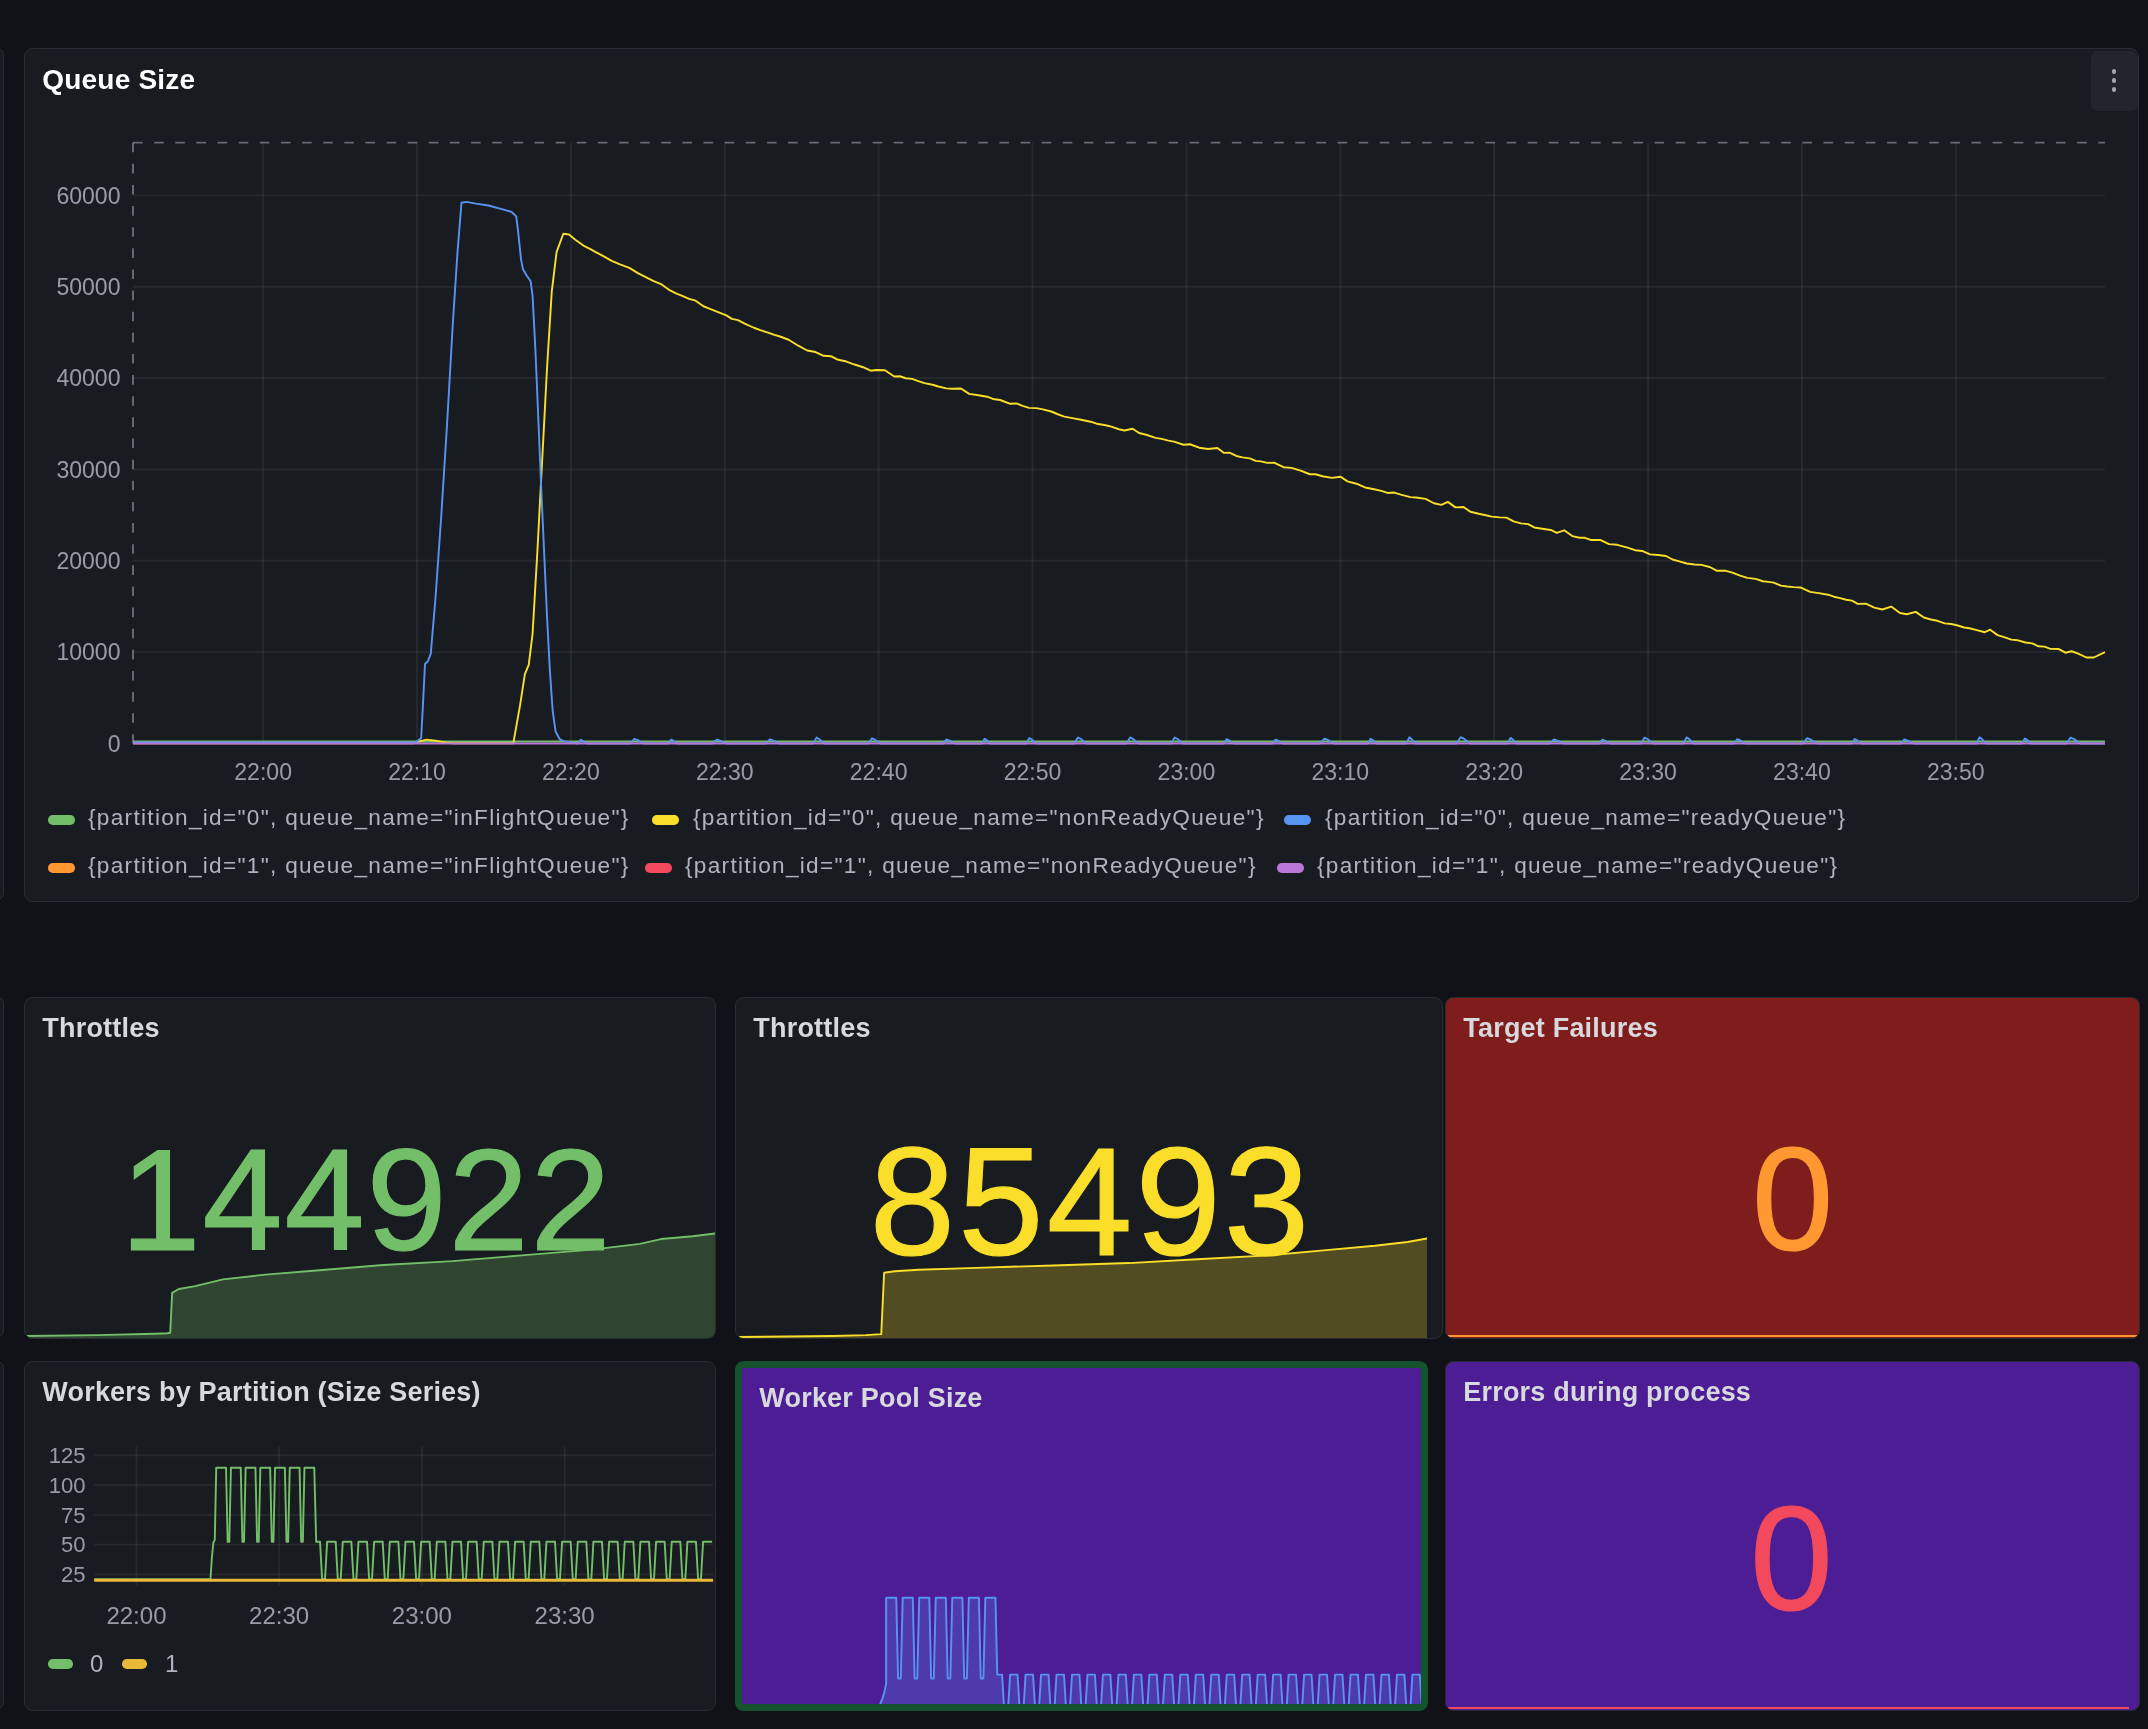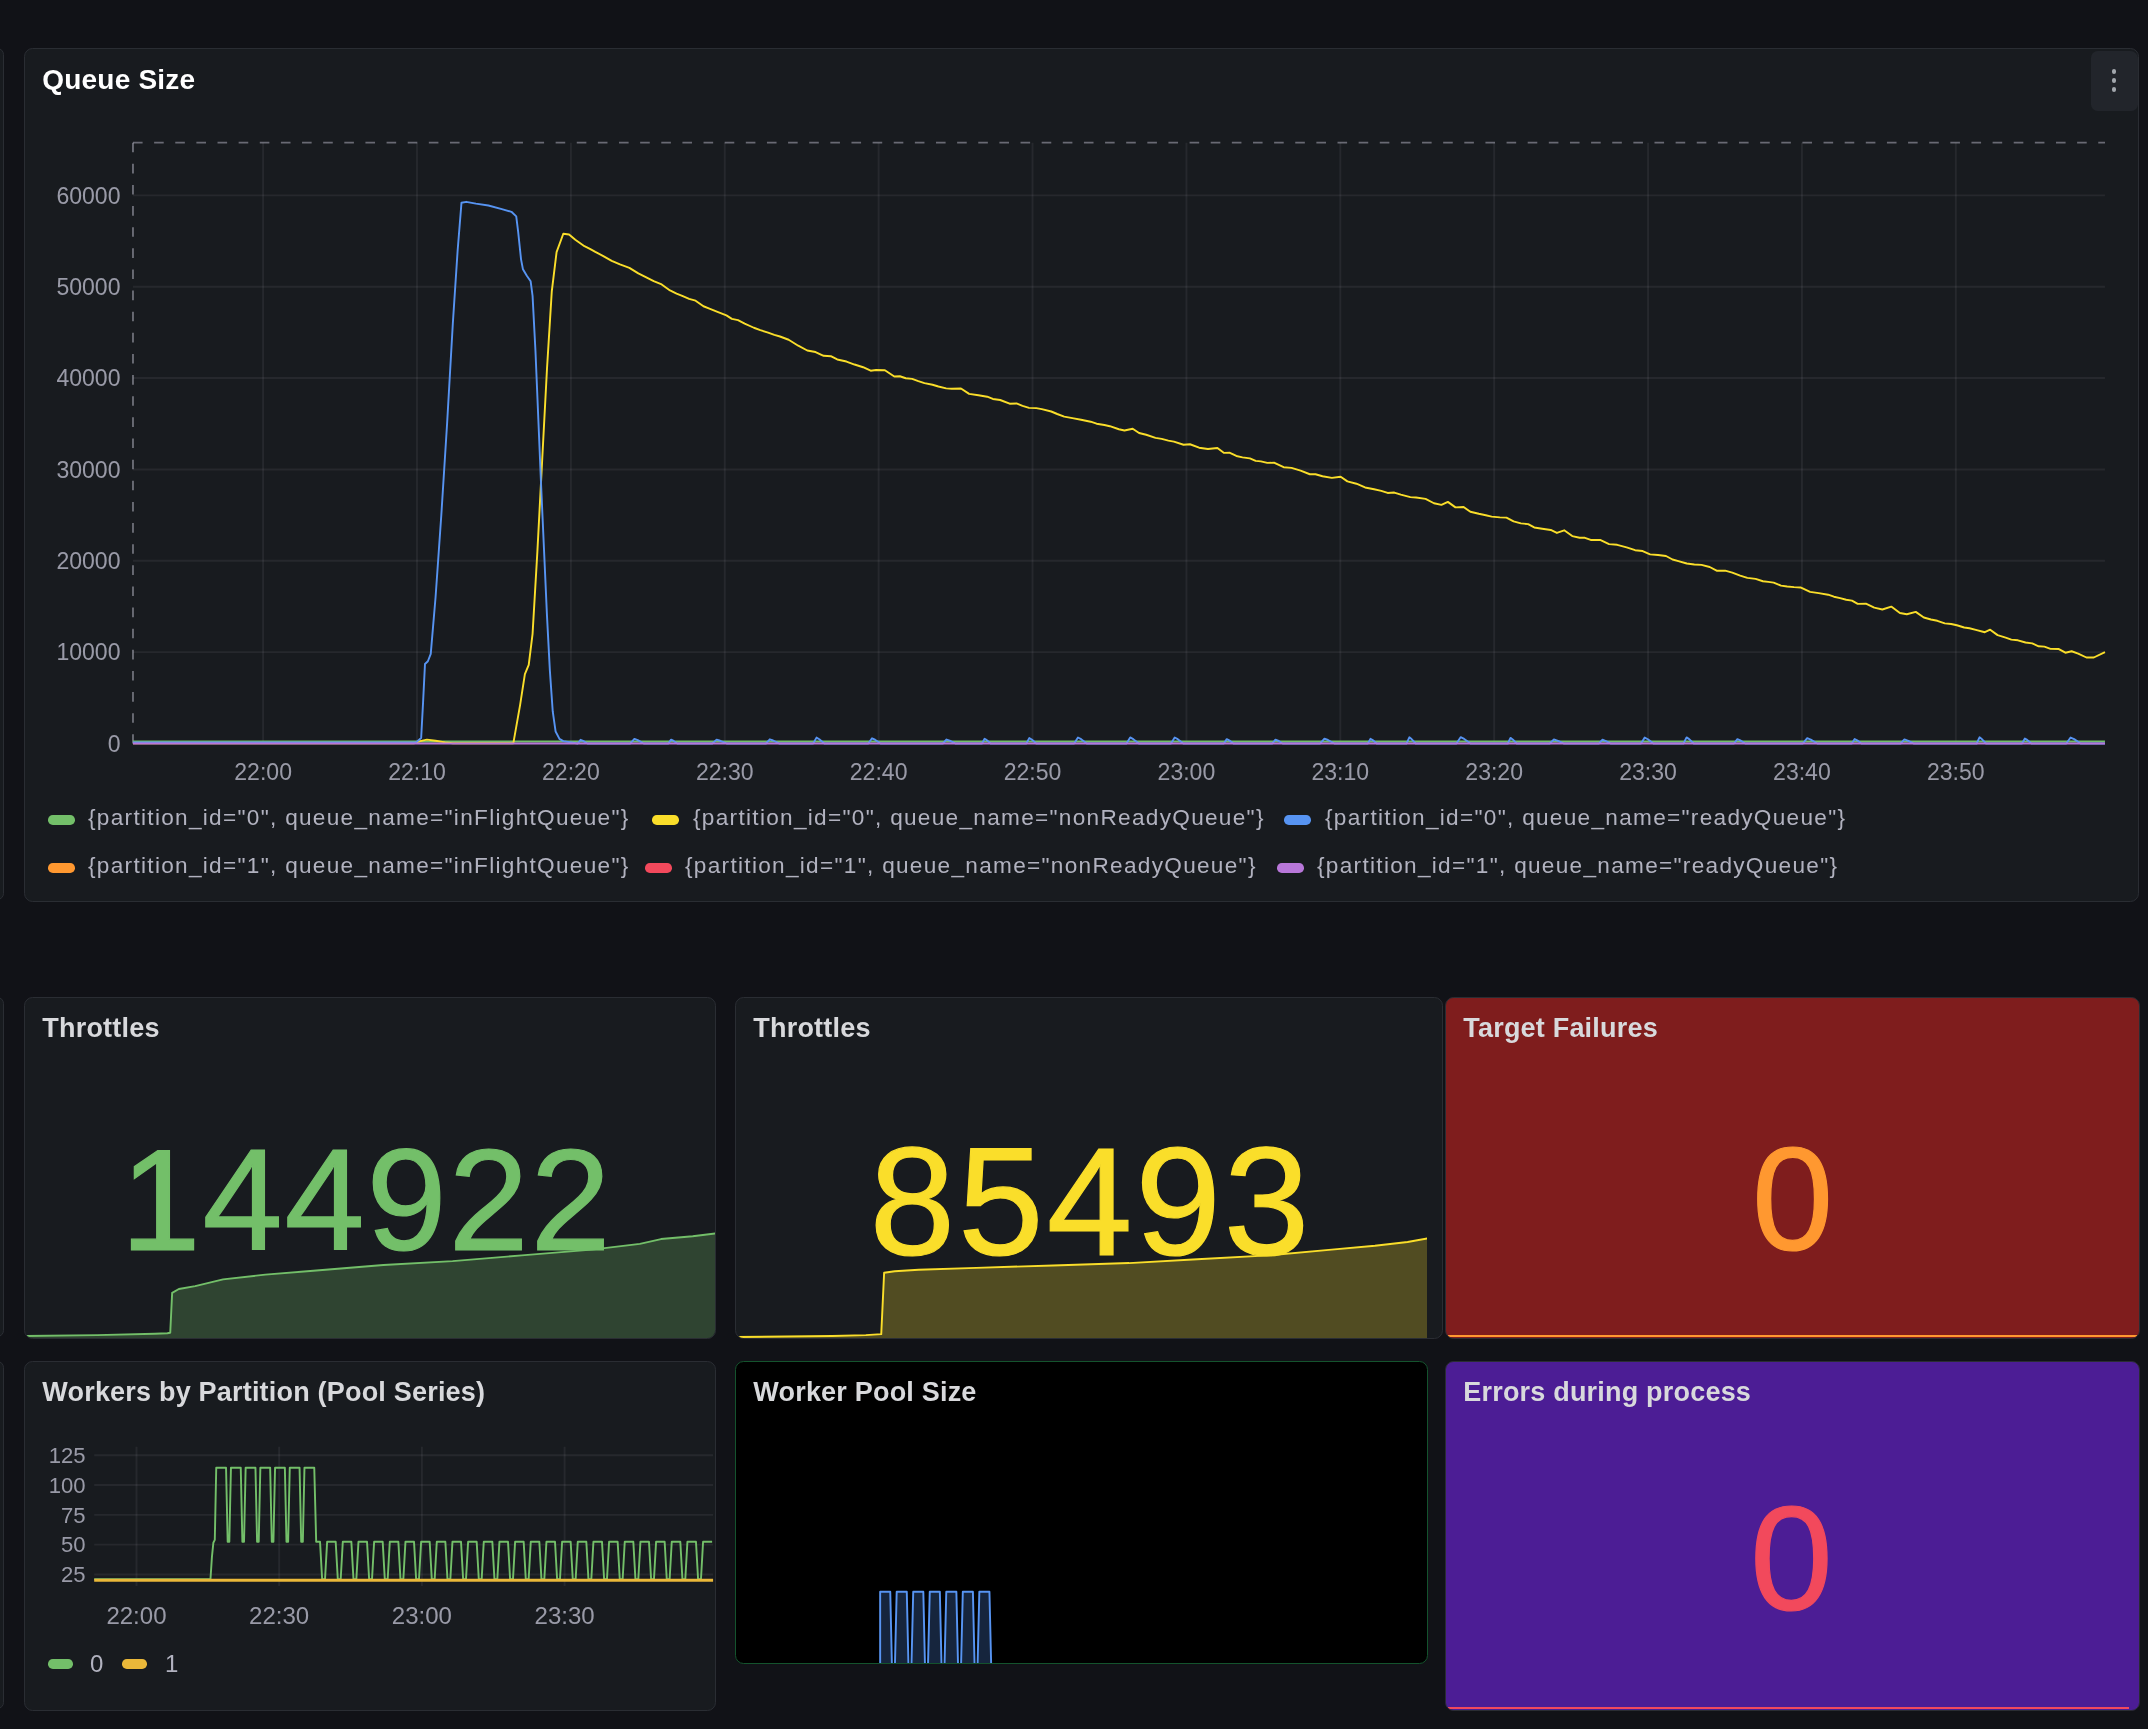--- a/index.html
+++ b/index.html
@@ -119,7 +119,7 @@
 <path d="M 72.0 226.0 L 190.0 226.0 L 193.0 226.0 L 194.5 203.0 L 196.0 188.0 L 197.5 185.0 L 199.0 110.0 L 209.2 110.0 L 210.9 187.0 L 212.6 187.0 L 214.3 110.0 L 224.5 110.0 L 226.2 187.0 L 227.9 187.0 L 229.6 110.0 L 239.8 110.0 L 241.5 187.0 L 243.2 187.0 L 244.9 110.0 L 255.1 110.0 L 256.8 187.0 L 258.5 187.0 L 260.2 110.0 L 270.4 110.0 L 272.1 187.0 L 273.8 187.0 L 275.5 110.0 L 285.7 110.0 L 287.4 187.0 L 289.1 187.0 L 290.8 110.0 L 301.0 110.0 L 303.0 187.0 L 307.0 187.0 L 309.2 226.0 L 312.2 226.0 L 314.4 187.0 L 323.3 187.0 L 325.5 226.0 L 328.5 226.0 L 330.7 187.0 L 339.6 187.0 L 341.8 226.0 L 344.8 226.0 L 347.0 187.0 L 355.9 187.0 L 358.1 226.0 L 361.1 226.0 L 363.3 187.0 L 372.2 187.0 L 374.4 226.0 L 377.4 226.0 L 379.6 187.0 L 388.5 187.0 L 390.7 226.0 L 393.7 226.0 L 395.9 187.0 L 404.8 187.0 L 407.0 226.0 L 410.0 226.0 L 412.2 187.0 L 421.1 187.0 L 423.3 226.0 L 426.3 226.0 L 428.5 187.0 L 437.4 187.0 L 439.6 226.0 L 442.6 226.0 L 444.8 187.0 L 453.7 187.0 L 455.9 226.0 L 458.9 226.0 L 461.1 187.0 L 470.0 187.0 L 472.2 226.0 L 475.2 226.0 L 477.4 187.0 L 486.3 187.0 L 488.5 226.0 L 491.5 226.0 L 493.7 187.0 L 502.6 187.0 L 504.8 226.0 L 507.8 226.0 L 510.0 187.0 L 518.9 187.0 L 521.1 226.0 L 524.1 226.0 L 526.3 187.0 L 535.2 187.0 L 537.4 226.0 L 540.4 226.0 L 542.6 187.0 L 551.5 187.0 L 553.7 226.0 L 556.7 226.0 L 558.9 187.0 L 567.8 187.0 L 570.0 226.0 L 573.0 226.0 L 575.2 187.0 L 584.1 187.0 L 586.3 226.0 L 589.3 226.0 L 591.5 187.0 L 600.4 187.0 L 602.6 226.0 L 605.6 226.0 L 607.8 187.0 L 616.7 187.0 L 618.9 226.0 L 621.9 226.0 L 624.1 187.0 L 633.0 187.0 L 635.2 226.0 L 638.2 226.0 L 640.4 187.0 L 649.3 187.0 L 651.5 226.0 L 654.5 226.0 L 656.7 187.0 L 665.6 187.0 L 667.8 226.0 L 670.8 226.0 L 673.0 187.0 L 681.9 187.0 L 684.1 226.0 L 687.1 226.0 L 689.3 187.0 L 698.2 187.0 L 700.4 226.0 L 703.4 226.0 L 705.6 187.0 L 714.5 187.0 L 715.0 187.0" fill="none" stroke="#73BF69" stroke-width="2" stroke-linejoin="round"></path>
 <line x1="72" y1="227" x2="716" y2="227" stroke="#EAB839" stroke-width="3"></line>
 </svg>
-    <div style="position:absolute;left:17.3px;top:15.4px;font-size:27px;font-weight:700;color:#d8d9dc;letter-spacing:0.2px;white-space:nowrap">Workers by Partition (Pool Series)</div>
+    <div style="position:absolute;left:17.3px;top:15.4px;font-size:27px;font-weight:700;color:#d8d9dc;letter-spacing:0.2px;white-space:nowrap">Workers by Partition (Size Series)</div>
     <div style="position:absolute;left:23px;top:297px;width:25px;height:9.6px;border-radius:4.8px;background:#73BF69"></div>
     <div style="position:absolute;left:65px;top:287px;font-size:24px;line-height:29px;color:rgba(204,204,220,0.85)">0</div>
     <div style="position:absolute;left:97px;top:297px;width:25px;height:9.6px;border-radius:4.8px;background:#EAB839"></div>

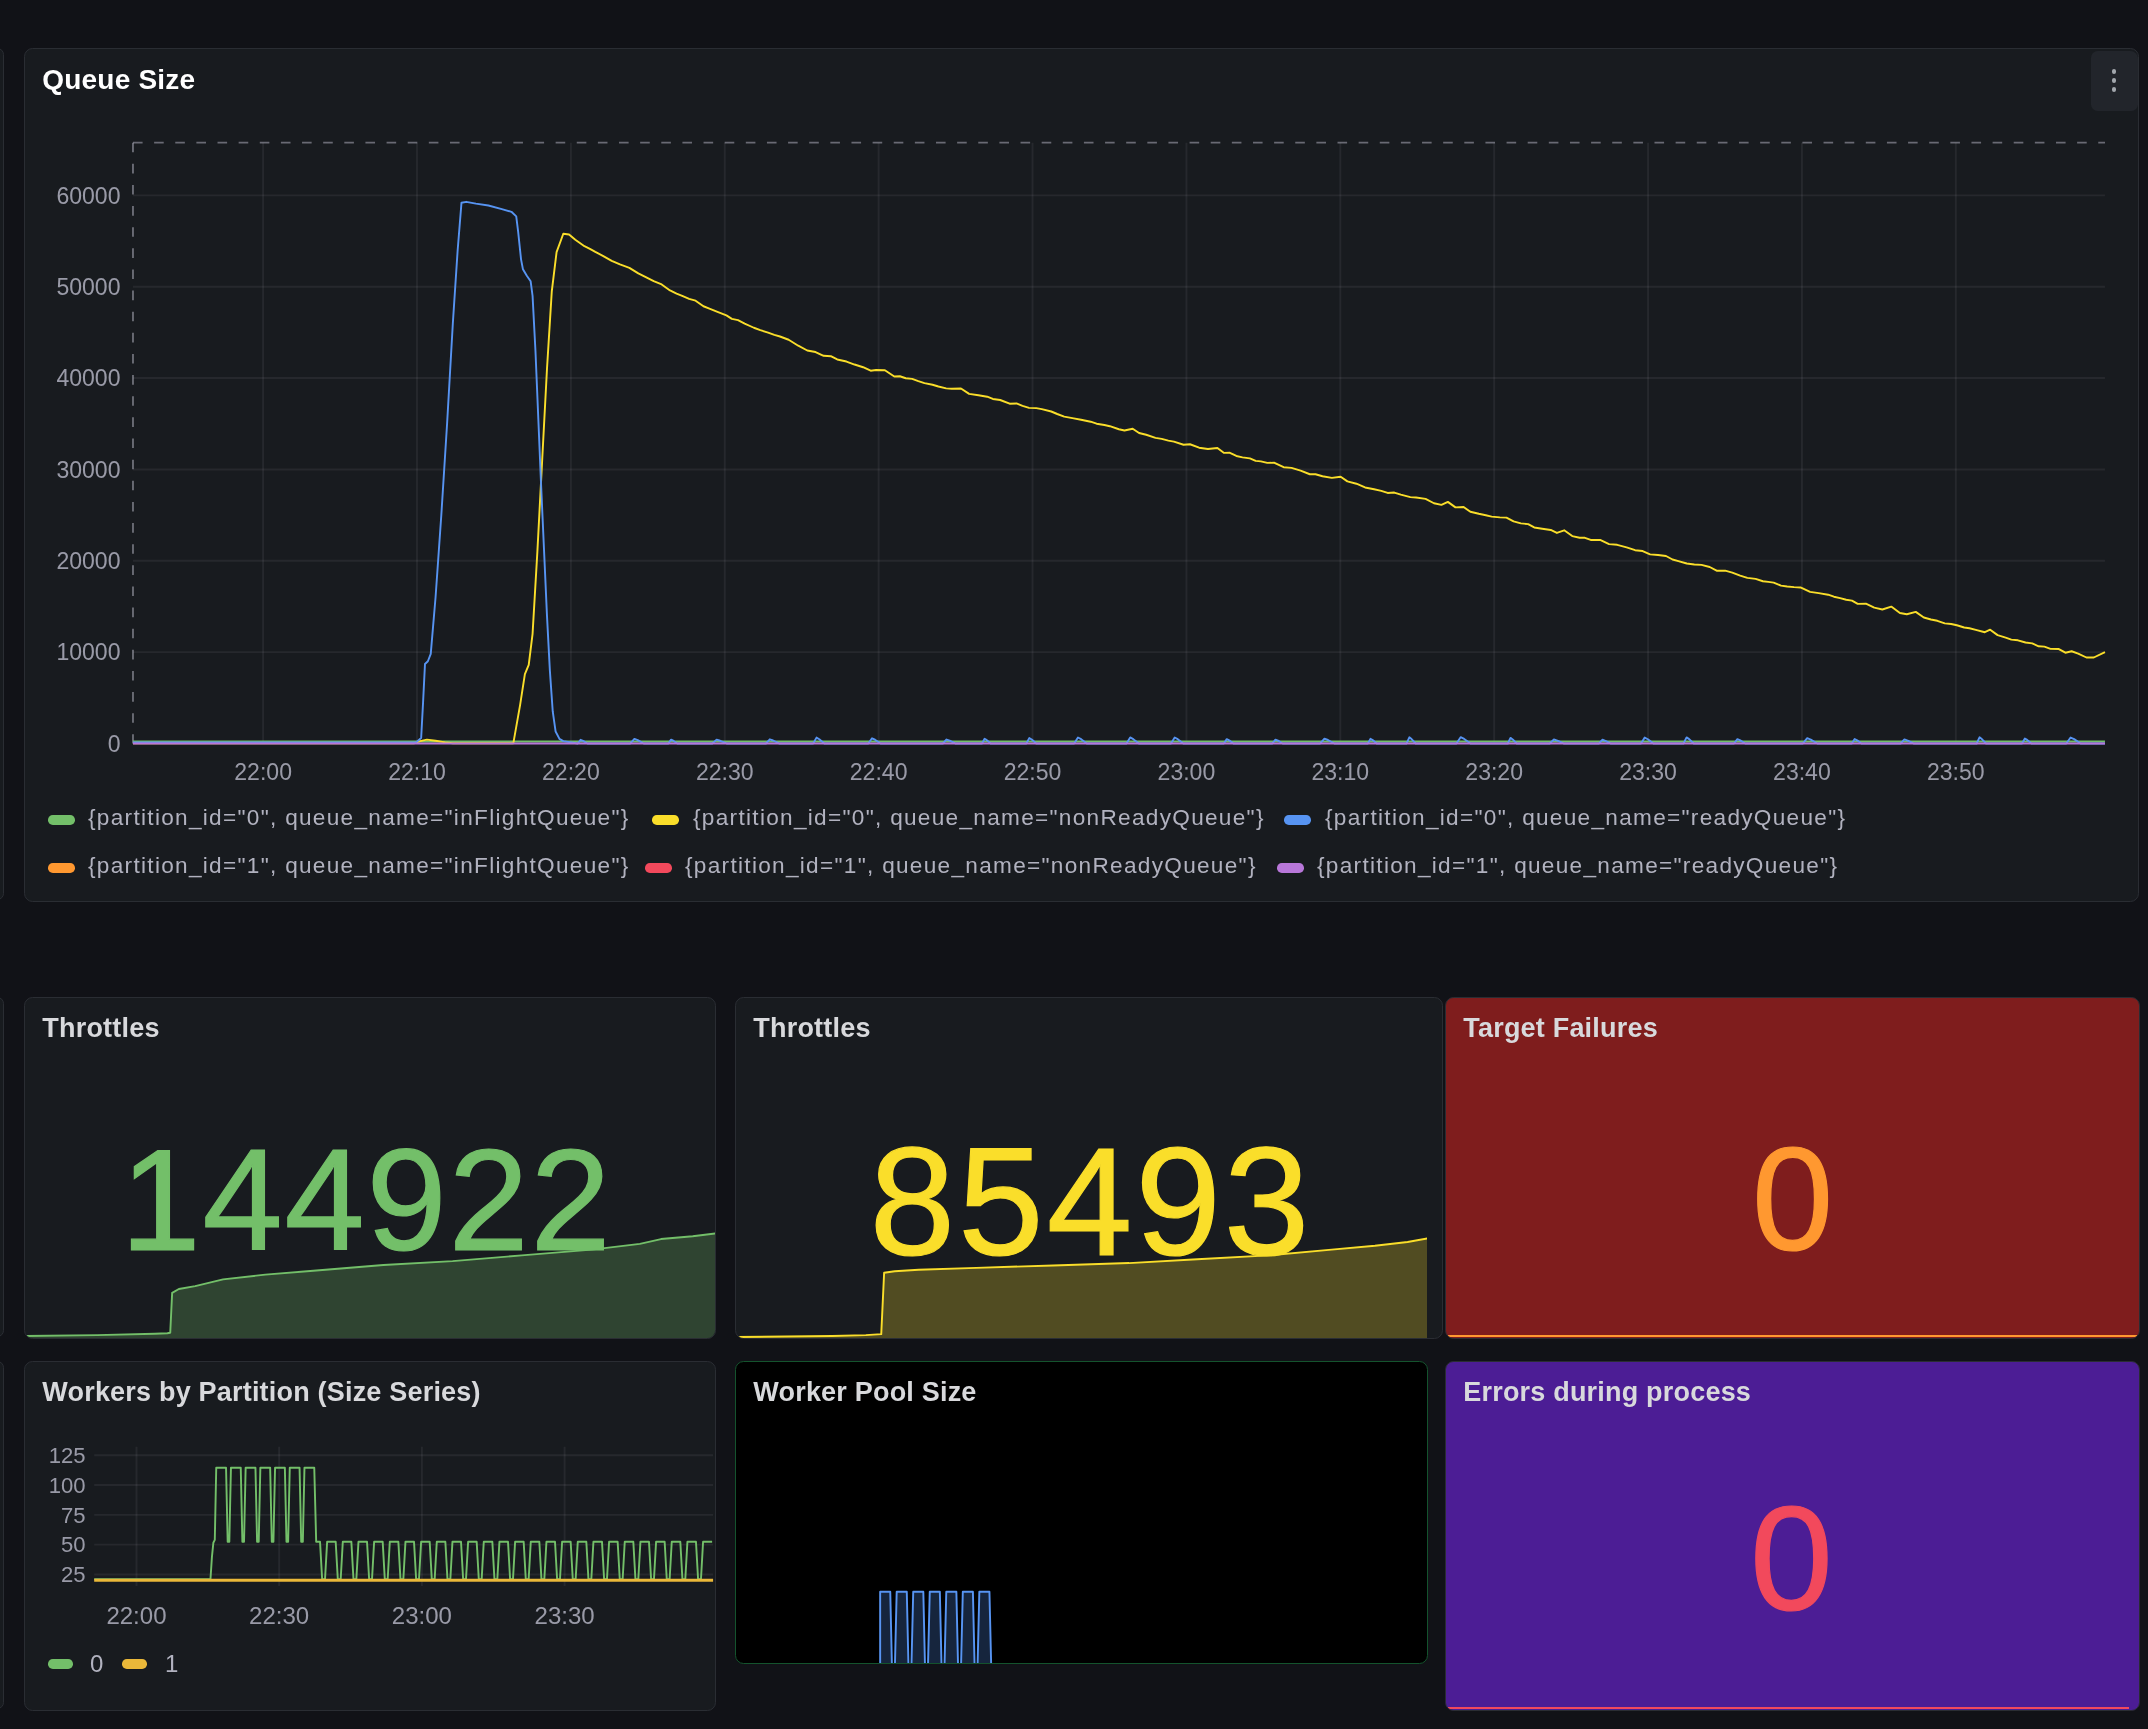--- a/index.html
+++ b/index.html
@@ -125,7 +125,7 @@
     <div style="position:absolute;left:97px;top:297px;width:25px;height:9.6px;border-radius:4.8px;background:#EAB839"></div>
     <div style="position:absolute;left:140px;top:287px;font-size:24px;line-height:29px;color:rgba(204,204,220,0.85)">1</div>
   </div>
-<div style="position:absolute;left:735px;top:1361px;width:693px;height:303px;background:#000000;border:1px solid #14532d;border-radius:8.6px;overflow:hidden">
+<div style="position:absolute;left:735px;top:1361px;width:693px;height:350px;background:#4c1d95;border:7px solid #14532d;border-radius:8.6px;overflow:hidden">
     <svg width="691" height="348" style="position:absolute;left:0;top:0" viewBox="0 0 719 362">
 <path d="M 0.0 360.0 L 100.0 360.0 L 140.0 360.0 L 143.0 352.0 L 146.0 344.0 L 148.0 338.0 L 150.0 328.0 L 150.0 239.0 L 160.5 239.0 L 162.4 323.0 L 165.2 323.0 L 167.2 239.0 L 177.7 239.0 L 179.6 323.0 L 182.4 323.0 L 184.4 239.0 L 194.9 239.0 L 196.8 323.0 L 199.6 323.0 L 201.6 239.0 L 212.1 239.0 L 214.0 323.0 L 216.8 323.0 L 218.8 239.0 L 229.3 239.0 L 231.2 323.0 L 234.0 323.0 L 236.0 239.0 L 246.5 239.0 L 248.4 323.0 L 251.2 323.0 L 253.2 239.0 L 263.7 239.0 L 265.6 319.0 L 270.6 319.0 L 273.2 361.0 L 276.4 361.0 L 279.0 319.0 L 286.7 319.0 L 289.3 361.0 L 292.5 361.0 L 295.1 319.0 L 302.8 319.0 L 305.4 361.0 L 308.6 361.0 L 311.2 319.0 L 318.9 319.0 L 321.5 361.0 L 324.7 361.0 L 327.3 319.0 L 335.0 319.0 L 337.6 361.0 L 340.8 361.0 L 343.4 319.0 L 351.1 319.0 L 353.7 361.0 L 356.9 361.0 L 359.5 319.0 L 367.2 319.0 L 369.8 361.0 L 373.0 361.0 L 375.6 319.0 L 383.3 319.0 L 385.9 361.0 L 389.1 361.0 L 391.7 319.0 L 399.4 319.0 L 402.0 361.0 L 405.2 361.0 L 407.8 319.0 L 415.5 319.0 L 418.1 361.0 L 421.3 361.0 L 423.9 319.0 L 431.6 319.0 L 434.2 361.0 L 437.4 361.0 L 440.0 319.0 L 447.7 319.0 L 450.3 361.0 L 453.5 361.0 L 456.1 319.0 L 463.8 319.0 L 466.4 361.0 L 469.6 361.0 L 472.2 319.0 L 479.9 319.0 L 482.5 361.0 L 485.7 361.0 L 488.3 319.0 L 496.0 319.0 L 498.6 361.0 L 501.8 361.0 L 504.4 319.0 L 512.1 319.0 L 514.7 361.0 L 517.9 361.0 L 520.5 319.0 L 528.2 319.0 L 530.8 361.0 L 534.0 361.0 L 536.6 319.0 L 544.3 319.0 L 546.9 361.0 L 550.1 361.0 L 552.7 319.0 L 560.4 319.0 L 563.0 361.0 L 566.2 361.0 L 568.8 319.0 L 576.5 319.0 L 579.1 361.0 L 582.3 361.0 L 584.9 319.0 L 592.6 319.0 L 595.2 361.0 L 598.4 361.0 L 601.0 319.0 L 608.7 319.0 L 611.3 361.0 L 614.5 361.0 L 617.1 319.0 L 624.8 319.0 L 627.4 361.0 L 630.6 361.0 L 633.2 319.0 L 640.9 319.0 L 643.5 361.0 L 646.7 361.0 L 649.3 319.0 L 657.0 319.0 L 659.6 361.0 L 662.8 361.0 L 665.4 319.0 L 673.1 319.0 L 675.7 361.0 L 678.9 361.0 L 681.5 319.0 L 689.2 319.0 L 691.8 361.0 L 695.0 361.0 L 697.6 319.0 L 705.3 319.0 L 707.9 361.0 L 711.1 361.0 L 713.7 319.0 L 719.0 319.0 L 719.0 362.0 L 0.0 362.0 Z" fill="rgba(87,148,242,0.25)" stroke="none"></path>
 <path d="M 0.0 360.0 L 100.0 360.0 L 140.0 360.0 L 143.0 352.0 L 146.0 344.0 L 148.0 338.0 L 150.0 328.0 L 150.0 239.0 L 160.5 239.0 L 162.4 323.0 L 165.2 323.0 L 167.2 239.0 L 177.7 239.0 L 179.6 323.0 L 182.4 323.0 L 184.4 239.0 L 194.9 239.0 L 196.8 323.0 L 199.6 323.0 L 201.6 239.0 L 212.1 239.0 L 214.0 323.0 L 216.8 323.0 L 218.8 239.0 L 229.3 239.0 L 231.2 323.0 L 234.0 323.0 L 236.0 239.0 L 246.5 239.0 L 248.4 323.0 L 251.2 323.0 L 253.2 239.0 L 263.7 239.0 L 265.6 319.0 L 270.6 319.0 L 273.2 361.0 L 276.4 361.0 L 279.0 319.0 L 286.7 319.0 L 289.3 361.0 L 292.5 361.0 L 295.1 319.0 L 302.8 319.0 L 305.4 361.0 L 308.6 361.0 L 311.2 319.0 L 318.9 319.0 L 321.5 361.0 L 324.7 361.0 L 327.3 319.0 L 335.0 319.0 L 337.6 361.0 L 340.8 361.0 L 343.4 319.0 L 351.1 319.0 L 353.7 361.0 L 356.9 361.0 L 359.5 319.0 L 367.2 319.0 L 369.8 361.0 L 373.0 361.0 L 375.6 319.0 L 383.3 319.0 L 385.9 361.0 L 389.1 361.0 L 391.7 319.0 L 399.4 319.0 L 402.0 361.0 L 405.2 361.0 L 407.8 319.0 L 415.5 319.0 L 418.1 361.0 L 421.3 361.0 L 423.9 319.0 L 431.6 319.0 L 434.2 361.0 L 437.4 361.0 L 440.0 319.0 L 447.7 319.0 L 450.3 361.0 L 453.5 361.0 L 456.1 319.0 L 463.8 319.0 L 466.4 361.0 L 469.6 361.0 L 472.2 319.0 L 479.9 319.0 L 482.5 361.0 L 485.7 361.0 L 488.3 319.0 L 496.0 319.0 L 498.6 361.0 L 501.8 361.0 L 504.4 319.0 L 512.1 319.0 L 514.7 361.0 L 517.9 361.0 L 520.5 319.0 L 528.2 319.0 L 530.8 361.0 L 534.0 361.0 L 536.6 319.0 L 544.3 319.0 L 546.9 361.0 L 550.1 361.0 L 552.7 319.0 L 560.4 319.0 L 563.0 361.0 L 566.2 361.0 L 568.8 319.0 L 576.5 319.0 L 579.1 361.0 L 582.3 361.0 L 584.9 319.0 L 592.6 319.0 L 595.2 361.0 L 598.4 361.0 L 601.0 319.0 L 608.7 319.0 L 611.3 361.0 L 614.5 361.0 L 617.1 319.0 L 624.8 319.0 L 627.4 361.0 L 630.6 361.0 L 633.2 319.0 L 640.9 319.0 L 643.5 361.0 L 646.7 361.0 L 649.3 319.0 L 657.0 319.0 L 659.6 361.0 L 662.8 361.0 L 665.4 319.0 L 673.1 319.0 L 675.7 361.0 L 678.9 361.0 L 681.5 319.0 L 689.2 319.0 L 691.8 361.0 L 695.0 361.0 L 697.6 319.0 L 705.3 319.0 L 707.9 361.0 L 711.1 361.0 L 713.7 319.0 L 719.0 319.0" fill="none" stroke="#5794F2" stroke-width="2" stroke-linejoin="round"></path>

